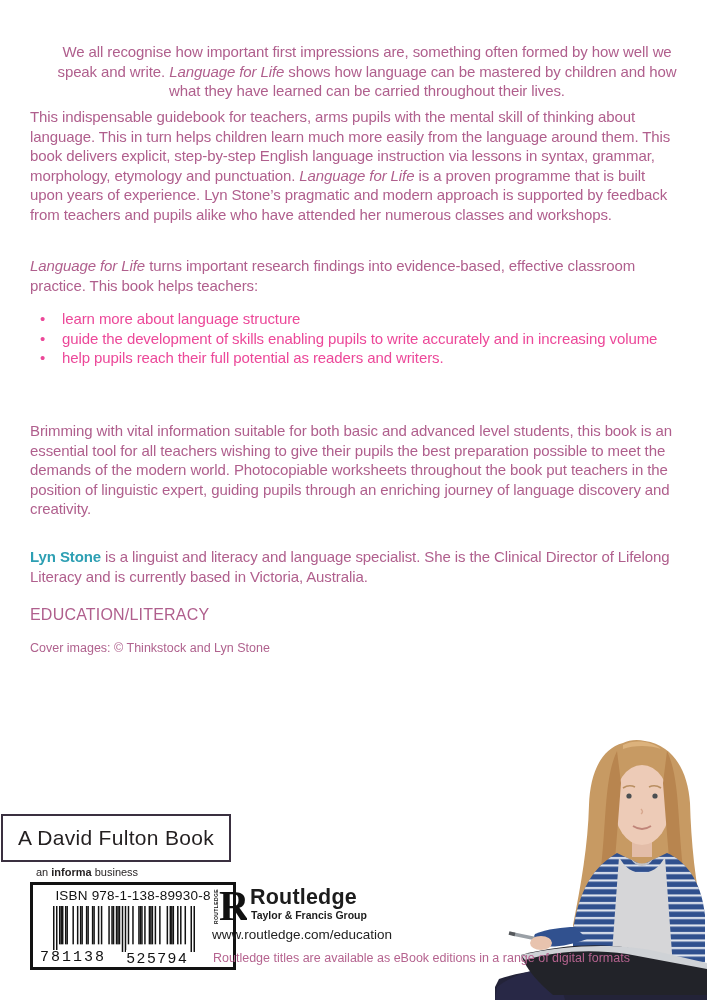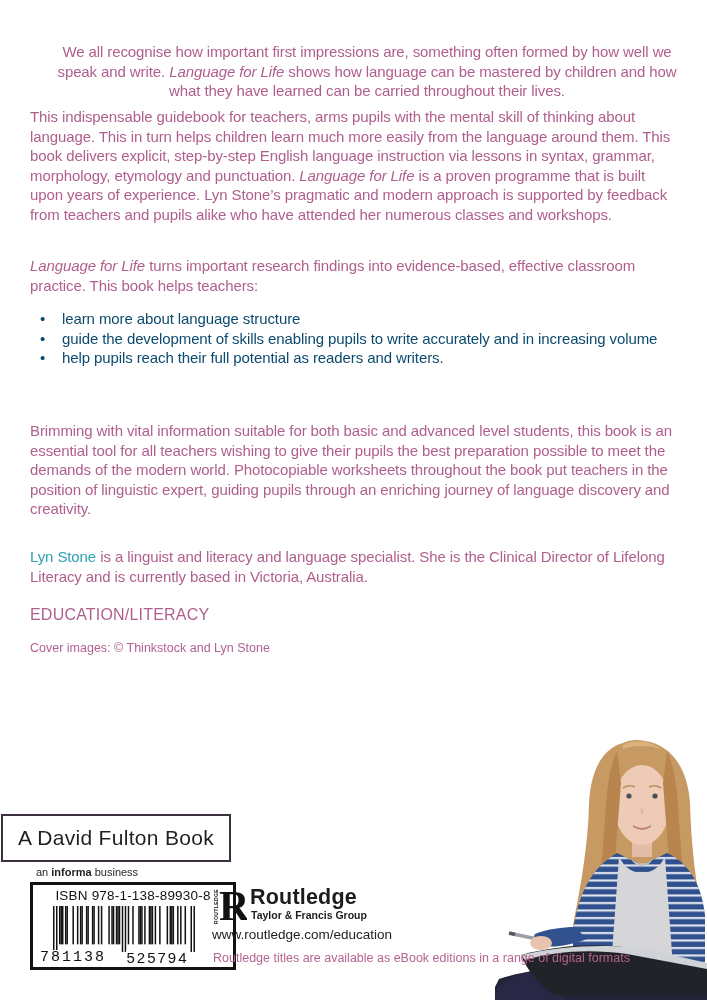--- a/index.html
+++ b/index.html
@@ -11,7 +11,7 @@
   .copy .it{font-style:italic;}
   .copy .bd{font-weight:normal;}
   ul.bullets{position:absolute;left:30px;width:650px;margin:0;padding:0;list-style:none;
-    color:#0c4a6e;font-size:15px;line-height:19.5px;letter-spacing:-0.1px;}
+    color:#ec4899;font-size:15px;line-height:19.5px;letter-spacing:-0.1px;}
   ul.bullets li{position:relative;padding-left:32px;}
   ul.bullets li::before{content:"\2022";position:absolute;left:10px;top:0;}
   .category{position:absolute;left:30px;color:#b05f8d;font-size:16px;letter-spacing:0.2px;}

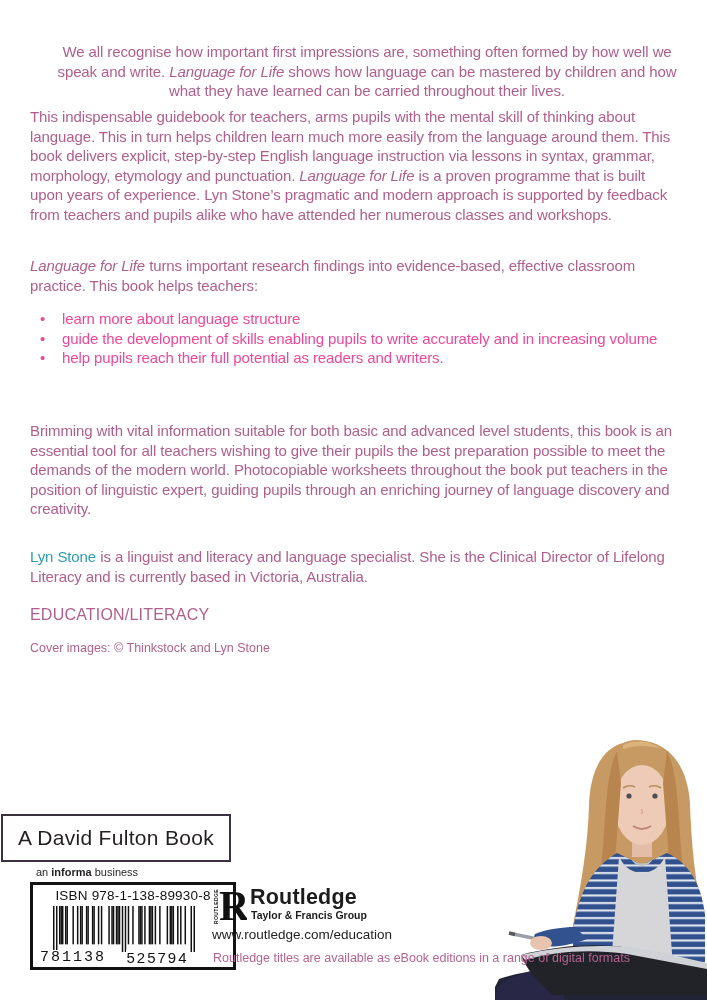--- a/index.html
+++ b/index.html
@@ -9,7 +9,7 @@
   }
   .copy{position:absolute;left:30px;width:650px;color:#b05f8d;font-size:15px;line-height:19.5px;letter-spacing:-0.1px;}
   .copy .it{font-style:italic;}
-  .copy .bd{font-weight:normal;}
+  .copy .bd{font-weight:bold;}
   ul.bullets{position:absolute;left:30px;width:650px;margin:0;padding:0;list-style:none;
     color:#ec4899;font-size:15px;line-height:19.5px;letter-spacing:-0.1px;}
   ul.bullets li{position:relative;padding-left:32px;}

